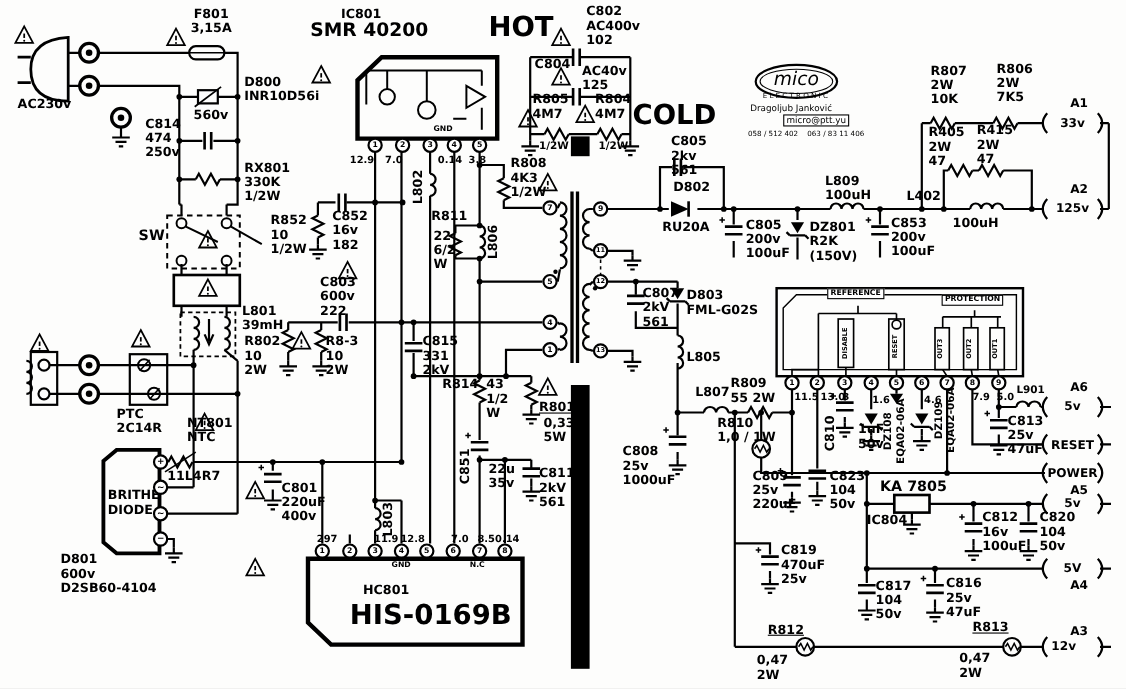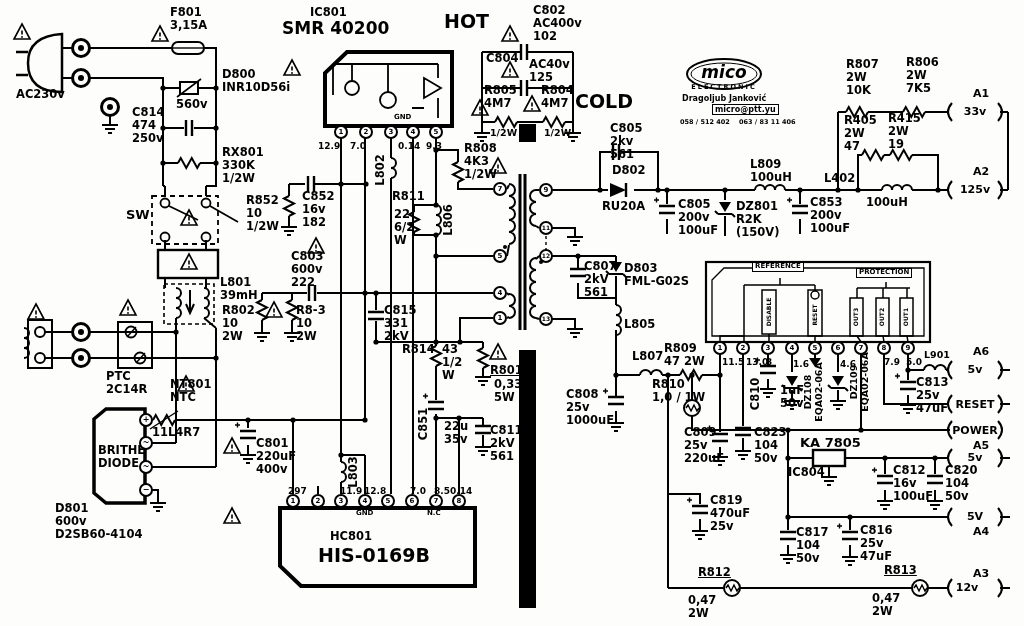--- a/index.html
+++ b/index.html
@@ -7,7 +7,7 @@
          font-family:"DejaVu Sans",sans-serif;color:#000}
   #wires{position:absolute;left:0;top:0}
   .l{position:absolute;font:bold 11.5px/1.12 "DejaVu Sans",sans-serif;white-space:pre-line;color:#000}
-  .c{text-align:left}
+  .c{text-align:center}
   .xl{font-size:19px;line-height:1}
   .t17{font-size:17px;line-height:1}
   .t13{font-size:13px}

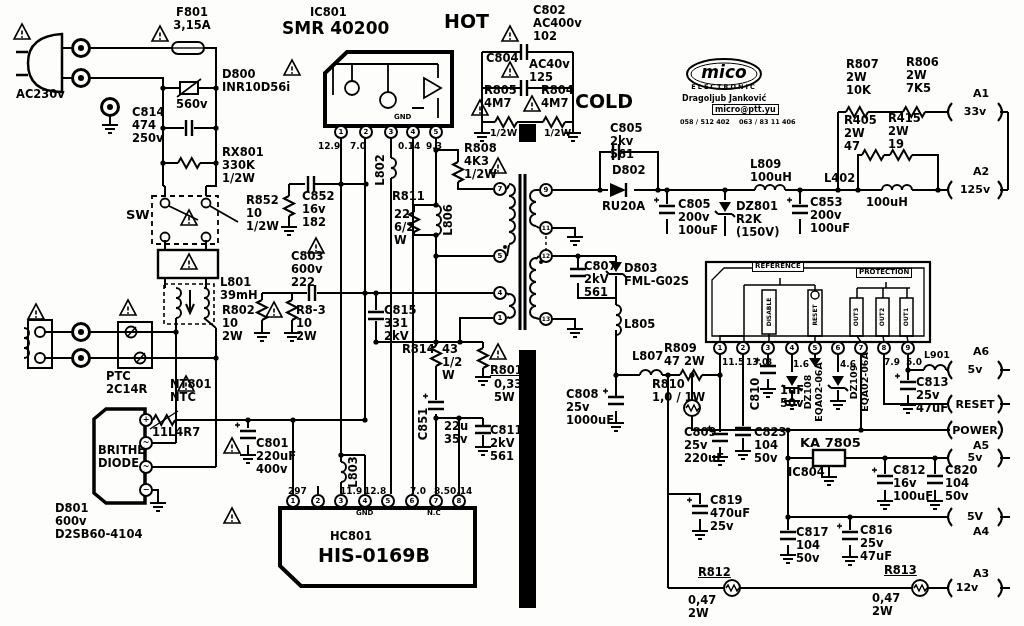--- a/index.html
+++ b/index.html
@@ -8,7 +8,7 @@
   #wires{position:absolute;left:0;top:0}
   .l{position:absolute;font:bold 11.5px/1.12 "DejaVu Sans",sans-serif;white-space:pre-line;color:#000}
   .c{text-align:center}
-  .xl{font-size:19px;line-height:1}
+  .xl{font-size:25px;line-height:1}
   .t17{font-size:17px;line-height:1}
   .t13{font-size:13px}
   .s{font-size:9.5px}

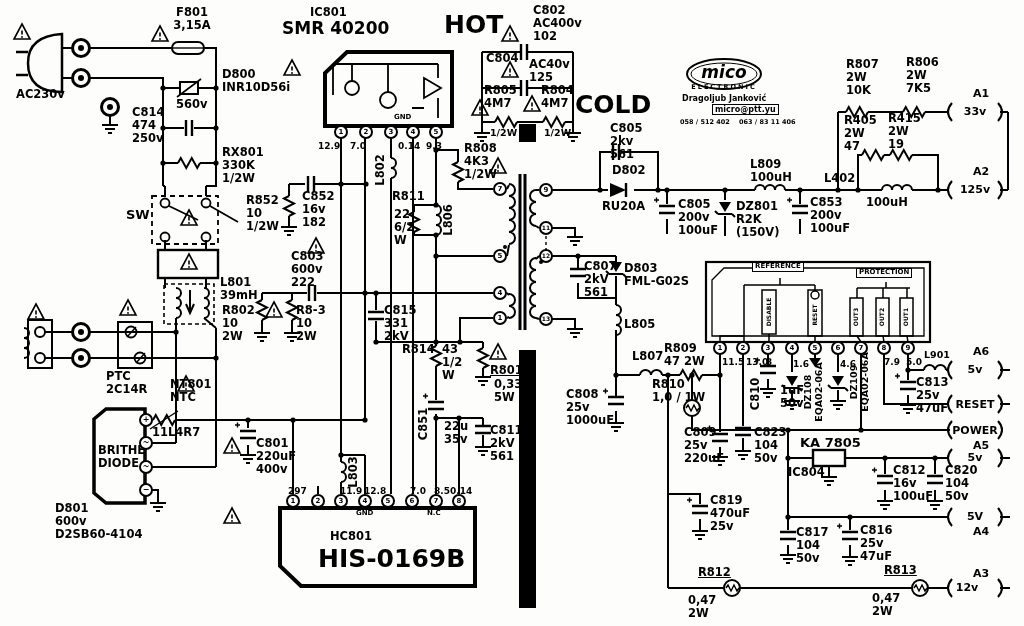--- a/index.html
+++ b/index.html
@@ -20,7 +20,7 @@
   .pv{position:absolute;font:bold 9px/1 "DejaVu Sans",sans-serif;white-space:pre}
   .term{position:absolute;font:bold 11px/1 "DejaVu Sans",sans-serif;text-align:center;width:46px}
   .box{border:1.5px solid #000;padding:0 2px;background:#fff}
-  .lgo{position:absolute;font-weight:bold}
+  .lgo{position:absolute;font-weight:normal}
 </style>
 </head>
 <body>

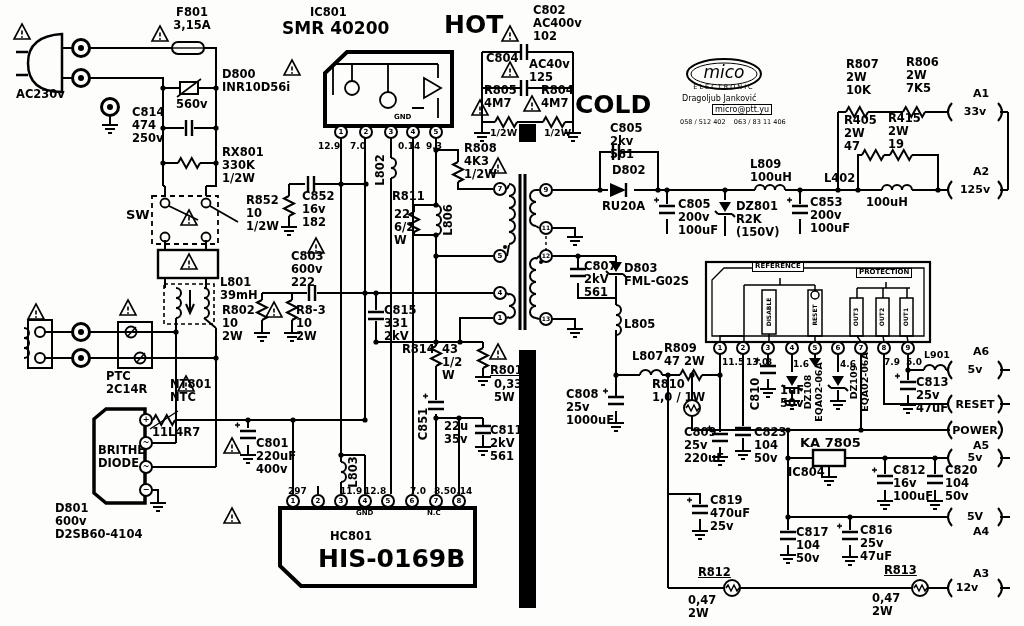--- a/index.html
+++ b/index.html
@@ -549,7 +549,7 @@
 47</span>
 <span class="l" style="left:888px;top:112px">R415
 2W
-19</span>
+47</span>
 <span class="l" style="left:824px;top:172px">L402</span>
 <span class="l" style="left:866px;top:196px">100uH</span>
 

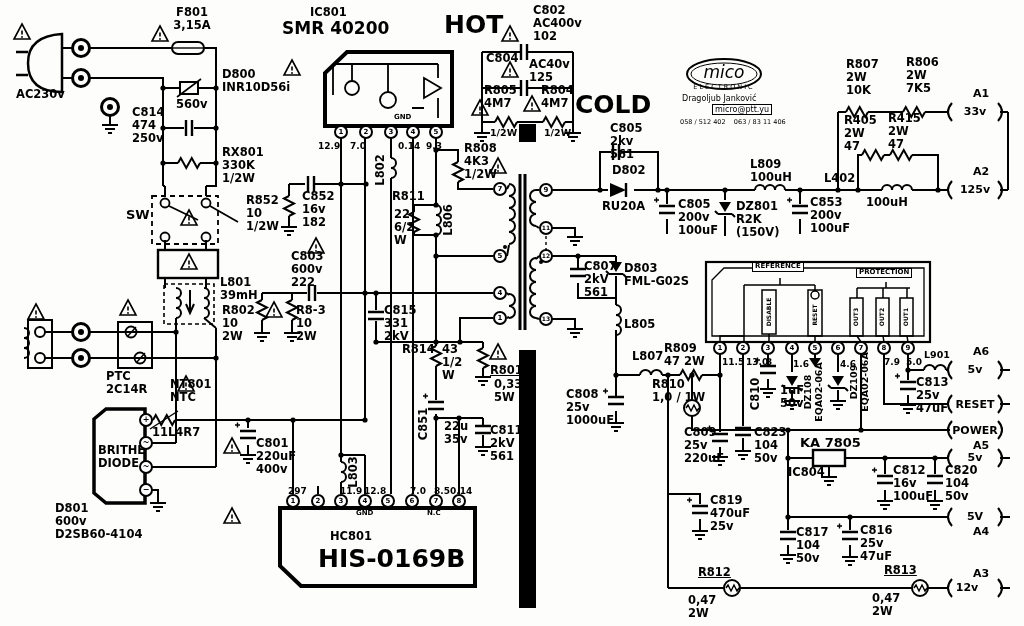--- a/index.html
+++ b/index.html
@@ -591,7 +591,7 @@
 <span class="pv" style="left:318px;top:142px">12.9</span>
 <span class="pv" style="left:350px;top:142px">7.0</span>
 <span class="pv" style="left:398px;top:142px">0.14</span>
-<span class="pv" style="left:426px;top:142px">9.3</span>
+<span class="pv" style="left:426px;top:142px">3.8</span>
 
 <span class="pin" style="left:493px;top:182px">7</span>
 <span class="pin" style="left:493px;top:249px">5</span>

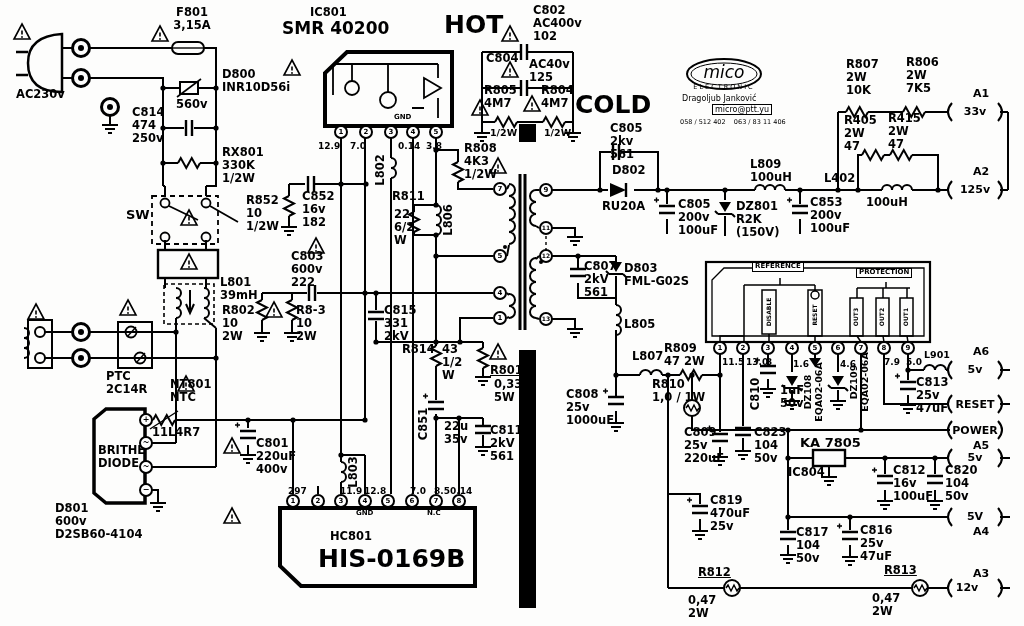--- a/index.html
+++ b/index.html
@@ -494,7 +494,7 @@
 25v
 1000uF</span>
 <span class="l" style="left:664px;top:342px">R809
-47  2W</span>
+55  2W</span>
 <span class="l" style="left:652px;top:378px">R810
 1,0 / 1W</span>
 <span class="l" style="left:684px;top:426px">C809

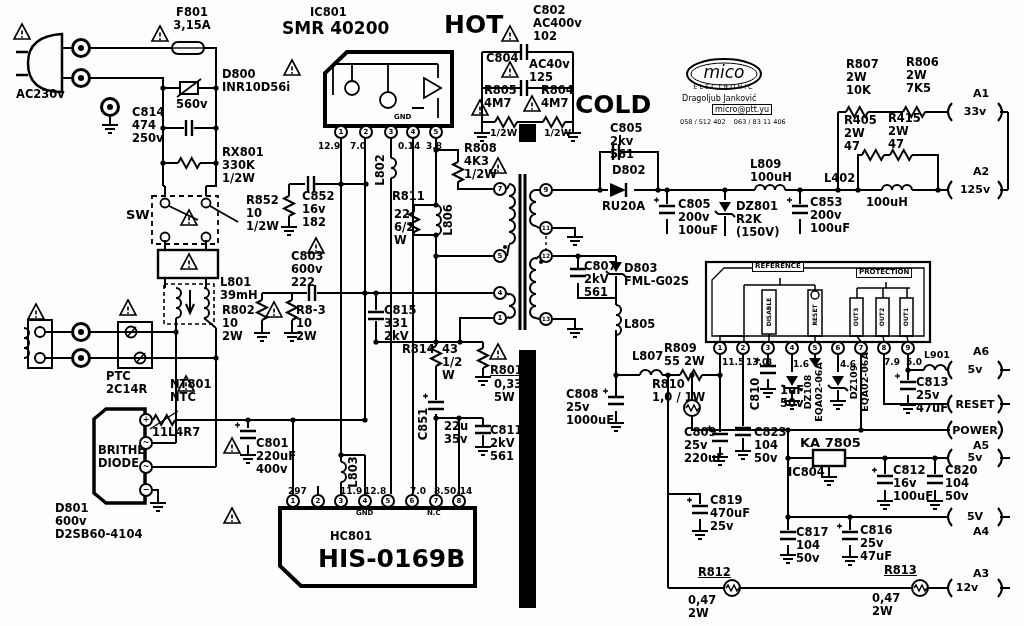--- a/index.html
+++ b/index.html
@@ -490,7 +490,7 @@
 FML-G02S</span>
 <span class="l" style="left:624px;top:318px">L805</span>
 <span class="l" style="left:632px;top:350px">L807</span>
-<span class="l" style="left:566px;top:388px">C808
+<span class="l" style="left:566px;top:404px">C808
 25v
 1000uF</span>
 <span class="l" style="left:664px;top:342px">R809

